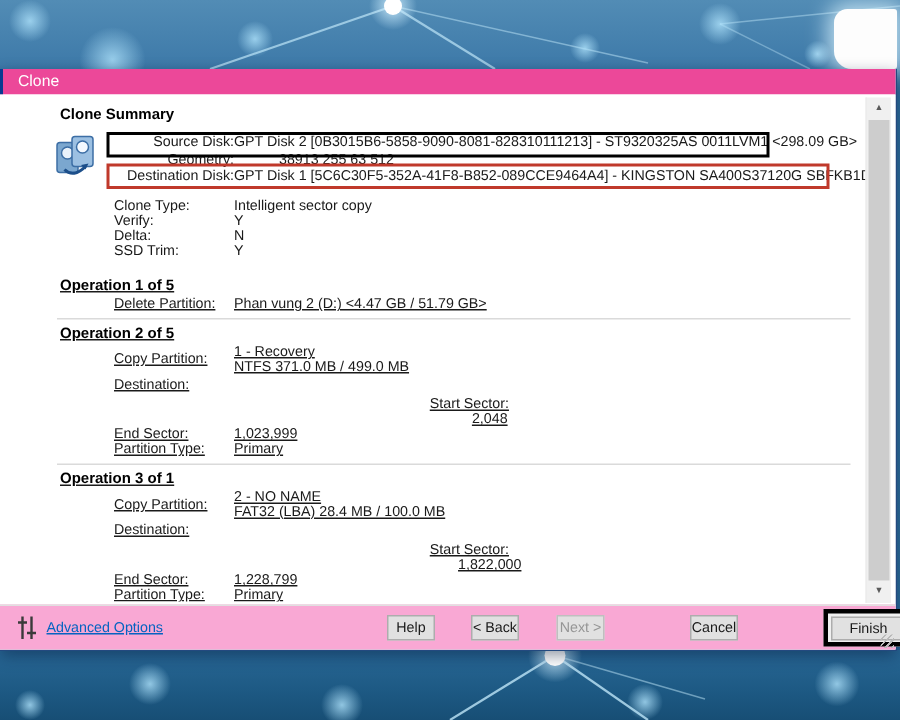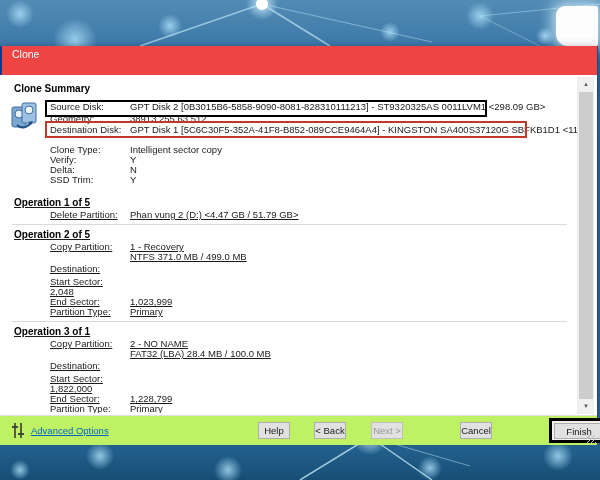--- a/index.html
+++ b/index.html
@@ -14,7 +14,7 @@
   .window{position:absolute;left:0;top:46px;width:597px;height:387px;z-index:2;
     background:#fff;border-right:1px solid #23497f;border-bottom:1px solid #23497f;
     box-shadow:0 3px 10px rgba(0,20,50,.45);}
-  .titlebar{height:29px;background:#ef4444;color:#fff;font-size:10.5px;line-height:17px;
+  .titlebar{height:17px;background:#ec4899;color:#fff;font-size:10.5px;line-height:17px;
     padding-left:10px;border-left:2px solid #093a90;}
   .body{position:relative;height:370px;background:#fff;}
 

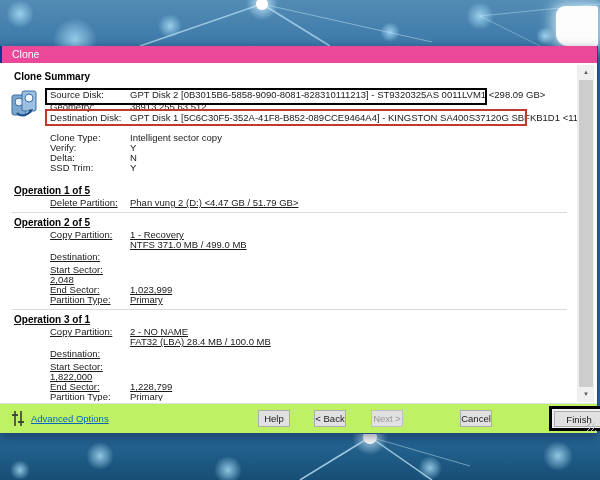--- a/index.html
+++ b/index.html
@@ -20,7 +20,7 @@
 
   
   .content{position:absolute;left:0;top:0;right:20px;bottom:32px;overflow:hidden;
-    font-size:9.5px;line-height:10px;color:#1a1a1a;padding-top:8px;}
+    font-size:9.5px;line-height:10px;color:#1a1a1a;padding-top:8px;padding-left:26px;}
   .summary-header{font-size:10px;font-weight:bold;margin:0 0 0 14px;line-height:11px;color:#000;}
   .disk-block{position:relative;height:45px;margin-top:6px;}
   .clone-icon{position:absolute;left:11px;top:1px;width:26px;height:30px;}

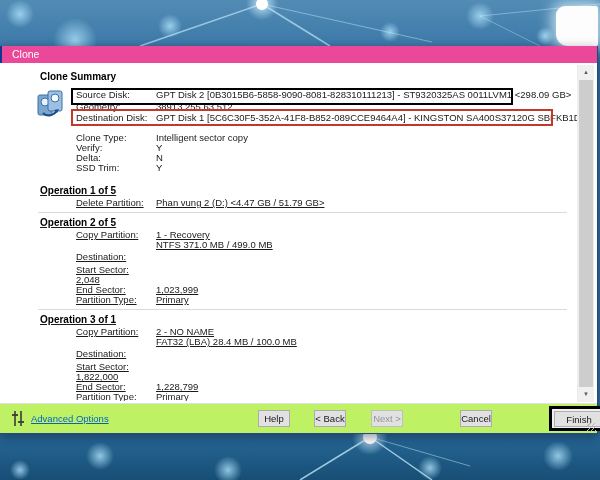--- a/index.html
+++ b/index.html
@@ -22,7 +22,7 @@
   .content{position:absolute;left:0;top:0;right:20px;bottom:32px;overflow:hidden;
     font-size:9.5px;line-height:10px;color:#1a1a1a;padding-top:8px;padding-left:26px;}
   .summary-header{font-size:10px;font-weight:bold;margin:0 0 0 14px;line-height:11px;color:#000;}
-  .disk-block{position:relative;height:45px;margin-top:6px;}
+  .disk-block{position:relative;height:45px;margin-top:6px;text-align:right;}
   .clone-icon{position:absolute;left:11px;top:1px;width:26px;height:30px;}
   .drow{position:absolute;left:50px;display:flex;white-space:nowrap;}
   .drow .lbl{display:inline-block;width:80px;}

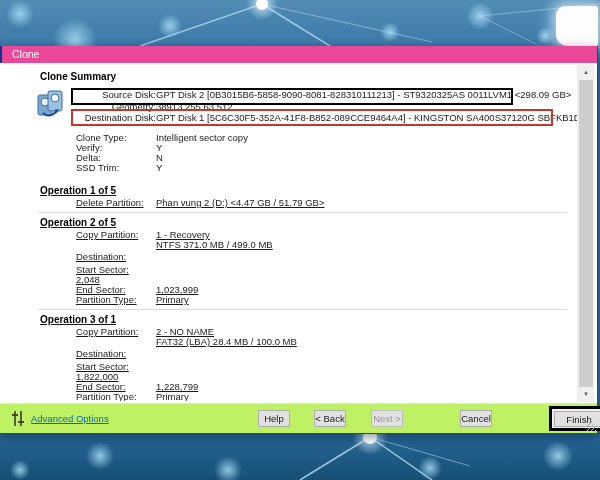--- a/index.html
+++ b/index.html
@@ -137,7 +137,7 @@
             <span class="val">GPT Disk 2 [0B3015B6-5858-9090-8081-828310111213] - ST9320325AS 0011LVM1  &lt;298.09 GB&gt;</span>
           </div>
 
-          <div class="drow" style="top:14px;">
+          <div class="drow" style="top:14px;gap:30px;">
             <span class="lbl">Geometry:</span>
             <span class="val">38913 255 63 512</span>
           </div>

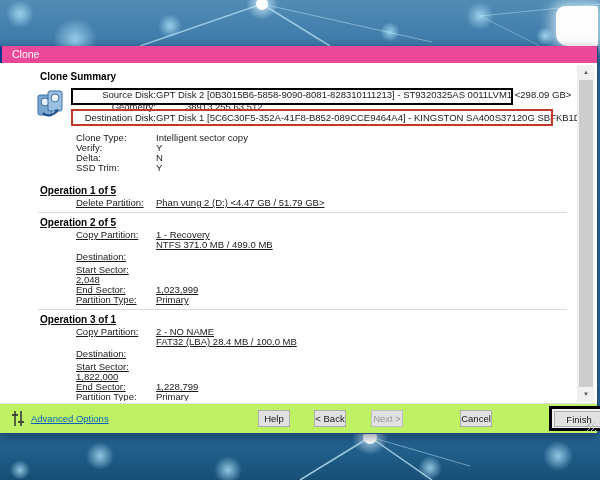--- a/index.html
+++ b/index.html
@@ -30,7 +30,7 @@
   .hl-black{left:45px;top:0;width:438px;height:13px;border:2px solid #000;}
   .hl-red{left:45px;top:21px;width:478px;height:13px;border:2px solid #c0392b;}
 
-  .row{display:flex;padding-left:50px;}
+  .row{display:flex;padding-left:50px;align-items:center;}
   .row .lbl{display:inline-block;width:80px;flex:none;}
   .row .val{white-space:pre-line;}
   .g2{margin-top:2px;}

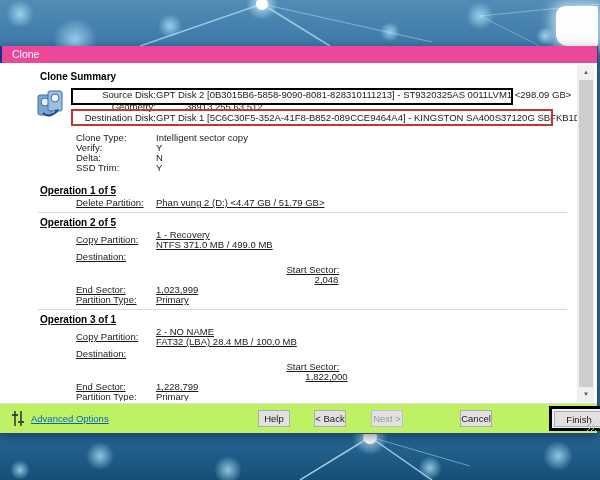--- a/index.html
+++ b/index.html
@@ -48,7 +48,7 @@
   .sb-thumb{position:absolute;left:1px;right:1px;top:15px;bottom:15px;background:#cdcdcd;}
 
   
-  .footer{position:absolute;left:0;right:0;bottom:0;height:29px;background:#bef264;border-top:1px solid #e0e0e0;}
+  .footer{position:absolute;left:0;right:0;bottom:0;height:29px;background:#f9a8d4;border-top:1px solid #e0e0e0;}
   .adv-icon{position:absolute;left:9px;top:6px;width:18px;height:17px;}
   .adv-link{position:absolute;left:31px;top:9px;font-size:9.5px;color:#0563c1;text-decoration:underline;cursor:pointer;}
   .btn{position:absolute;top:6px;height:17px;width:32px;background:#e1e1e1;border:1px solid #adadad;

